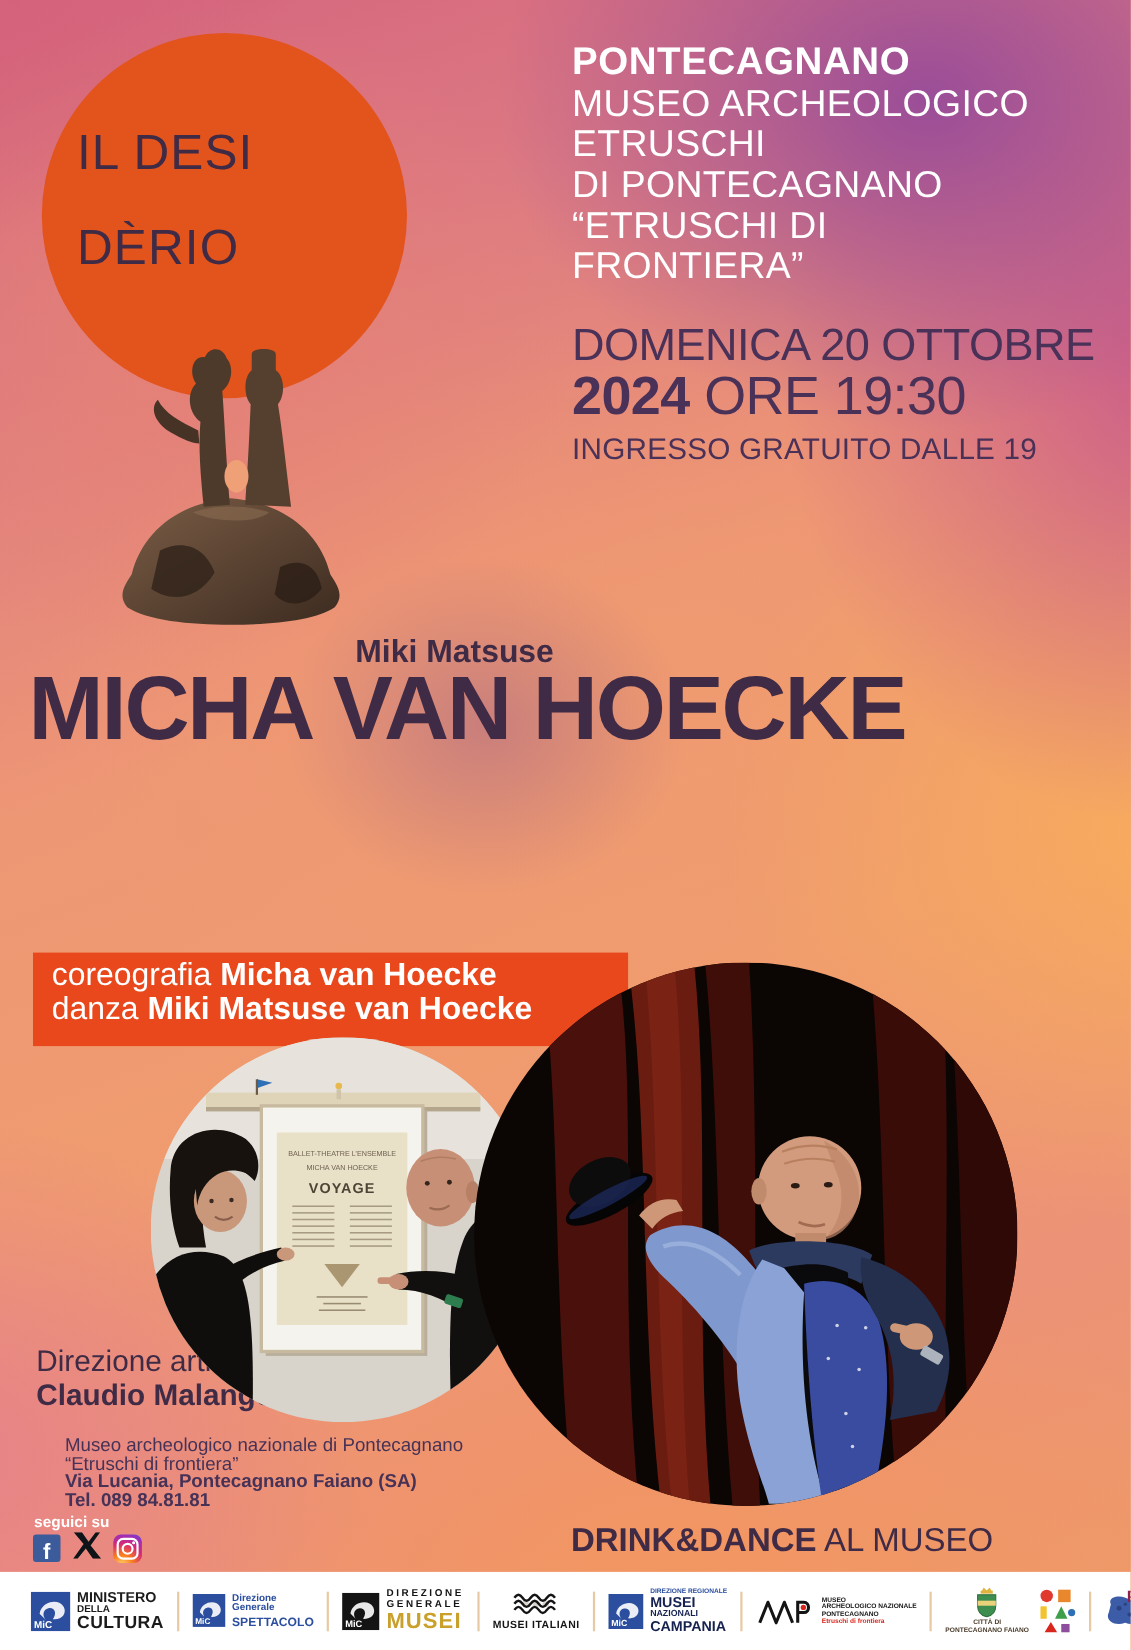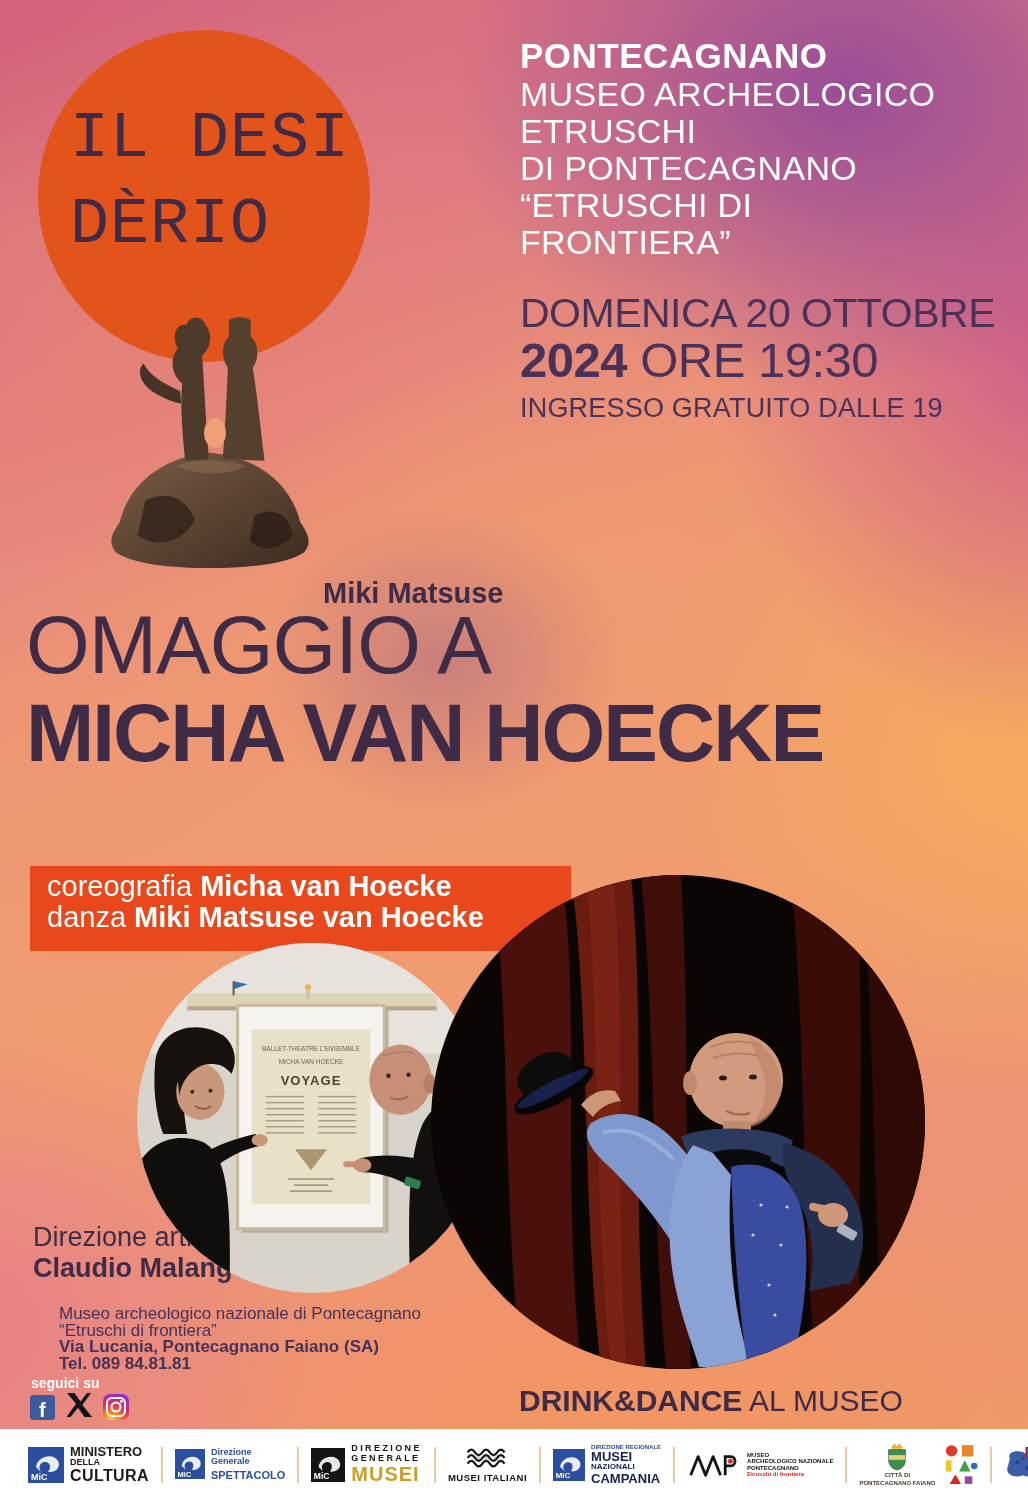--- a/index.html
+++ b/index.html
@@ -22,8 +22,8 @@
   .abs{position:absolute;}
   
   .brand-circle{left:38px;top:30px;width:332px;height:332px;border-radius:50%;background:#E3531C;}
-  .brand-text{left:70px;top:96px;font-family:Liberation Mono, monospace;
-    font-size:65px;line-height:86px;color:#3F2B45;letter-spacing:1px;}
+  .brand-text{left:70px;top:96px;font-family:Liberation Sans, sans-serif;
+    font-size:45px;line-height:86px;color:#3F2B45;letter-spacing:1px;}
   .artifact{left:82px;top:292px;width:256px;height:278px;}
   
   .venue{left:520px;top:36px;color:#fff;}

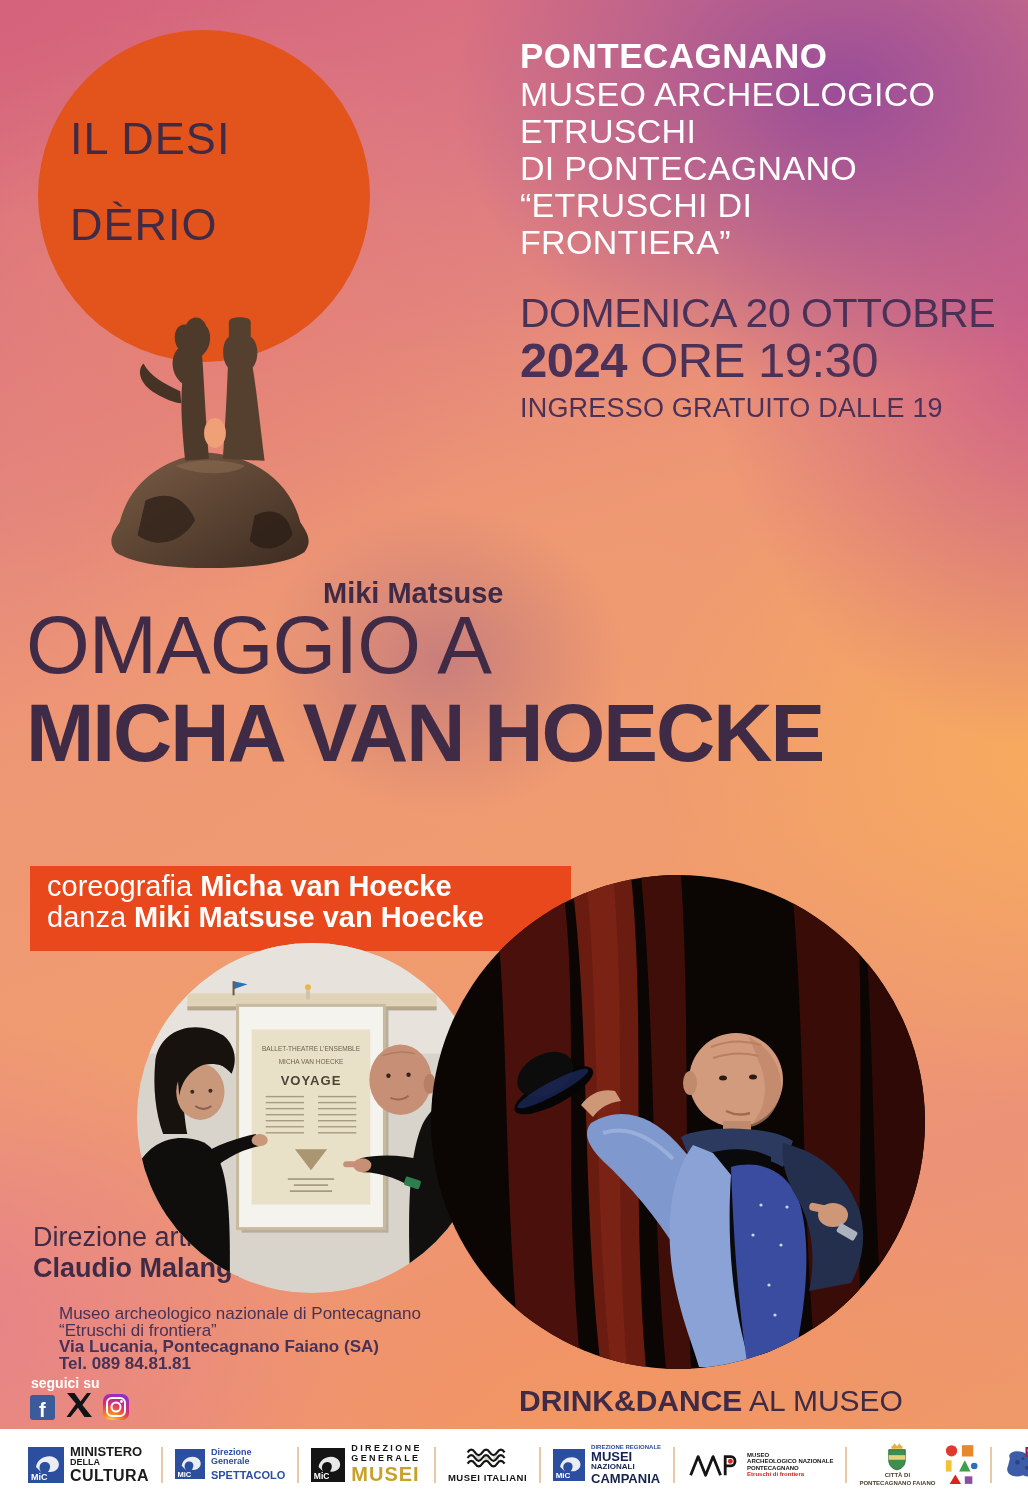--- a/index.html
+++ b/index.html
@@ -134,7 +134,6 @@
 
   <div class="abs performer">Miki Matsuse</div>
   <div class="abs title">
-    <div class="t-thin">OMAGGIO A</div>
     <div class="t-bold">MICHA VAN HOECKE</div>
   </div>
 

